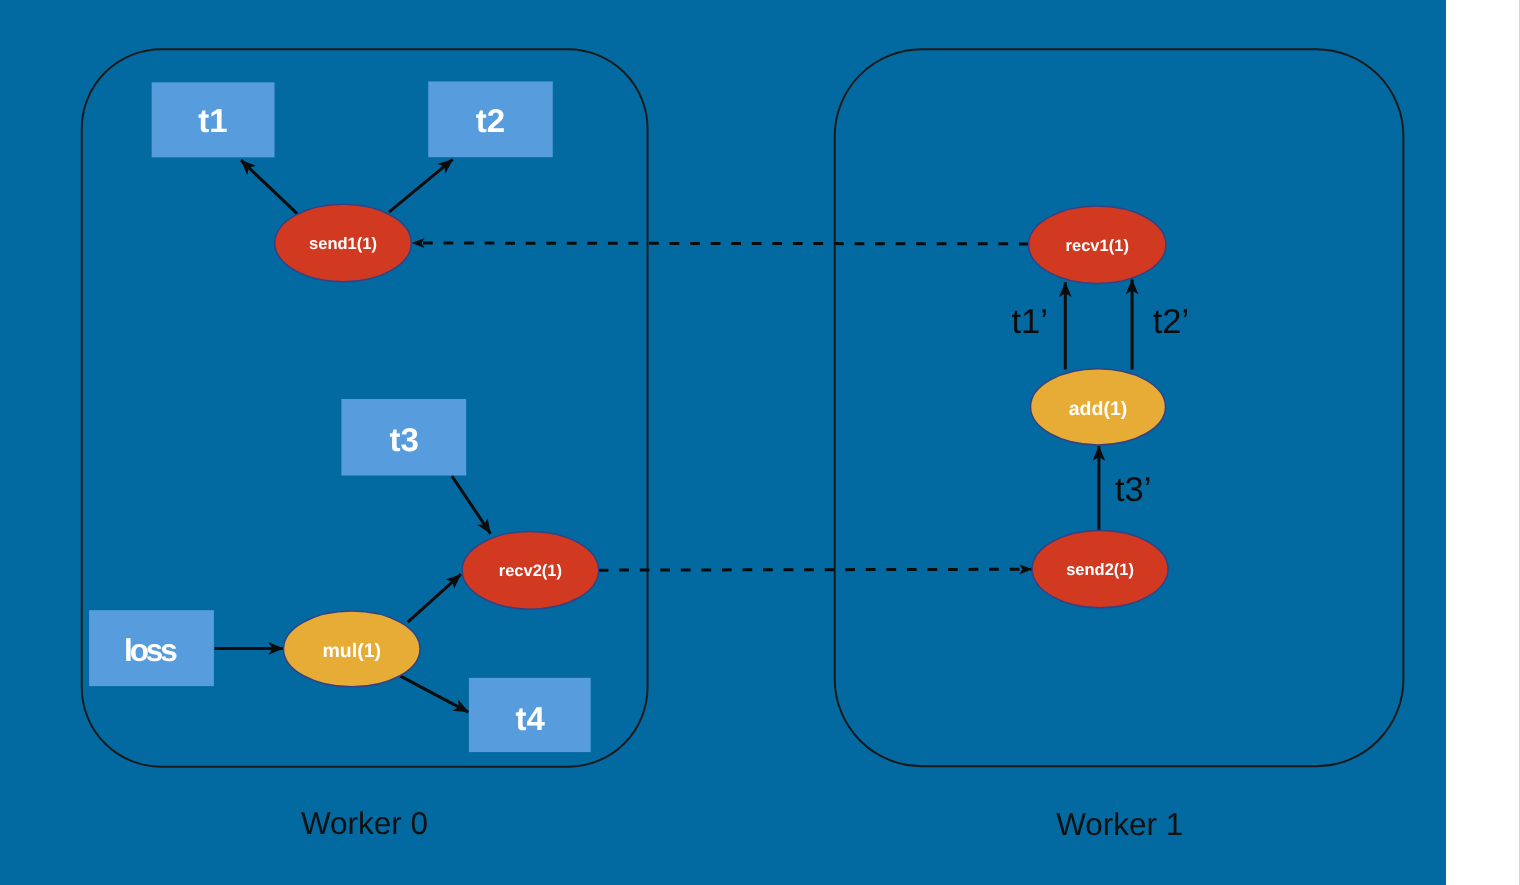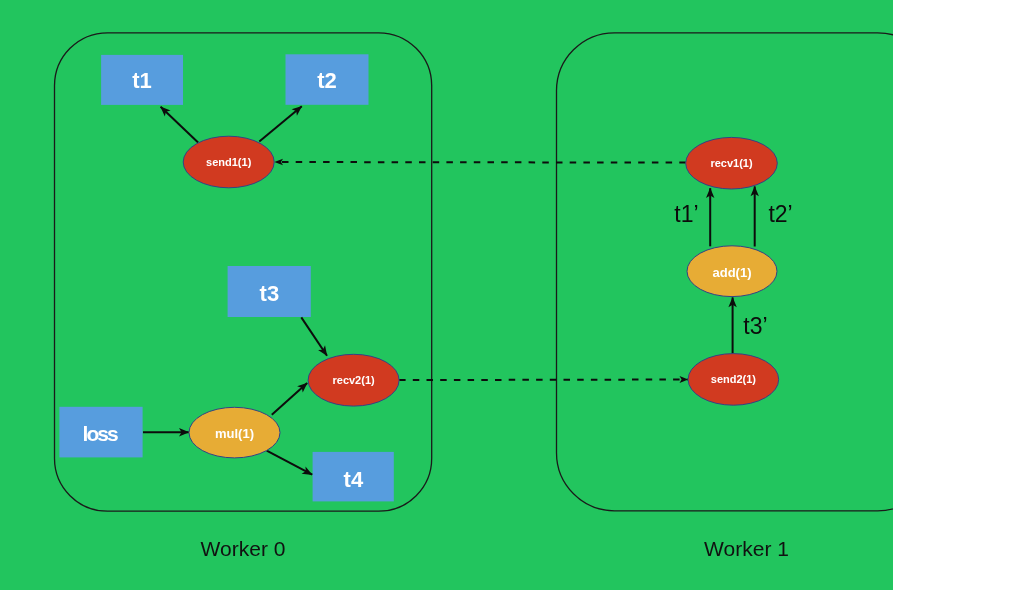--- a/index.html
+++ b/index.html
@@ -3,7 +3,7 @@
 <meta charset="utf-8">
 <style>
   html,body{margin:0;padding:0;background:#ffffff;}
-  #stage{position:relative;width:893px;height:590px;background:#22c55e;overflow:hidden;
+  #stage{position:relative;width:964px;height:590px;background:#0369a1;overflow:hidden;
          font-family:"Liberation Sans", sans-serif;}
   svg text{font-family:"Liberation Sans", sans-serif;}
 </style>

